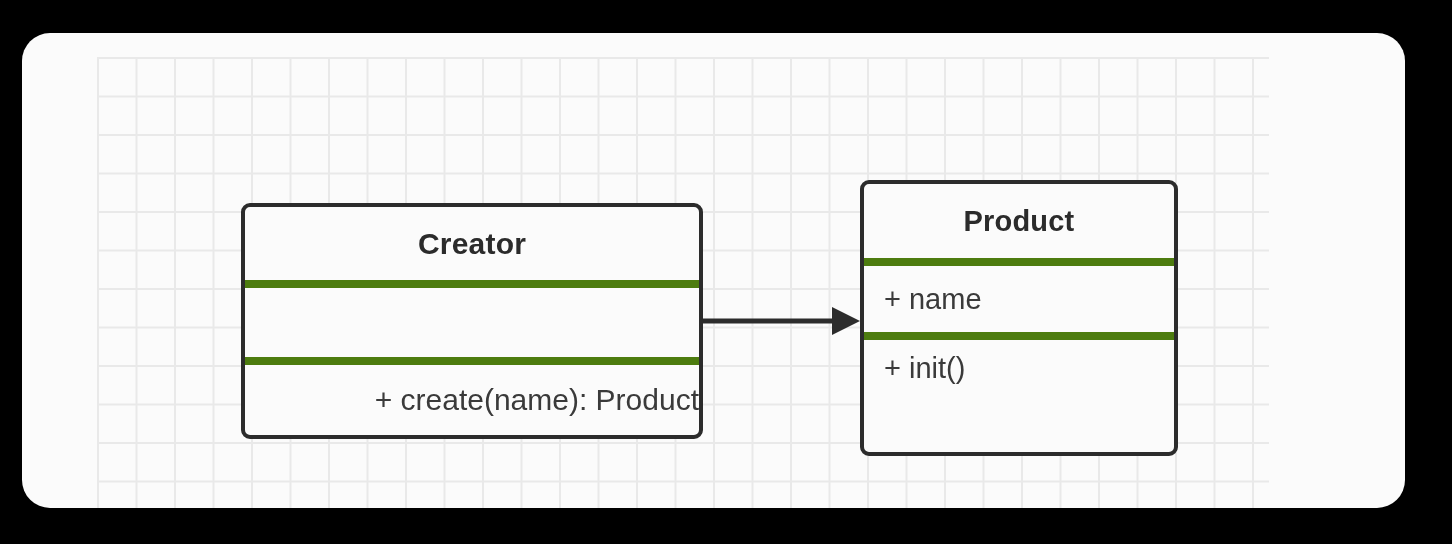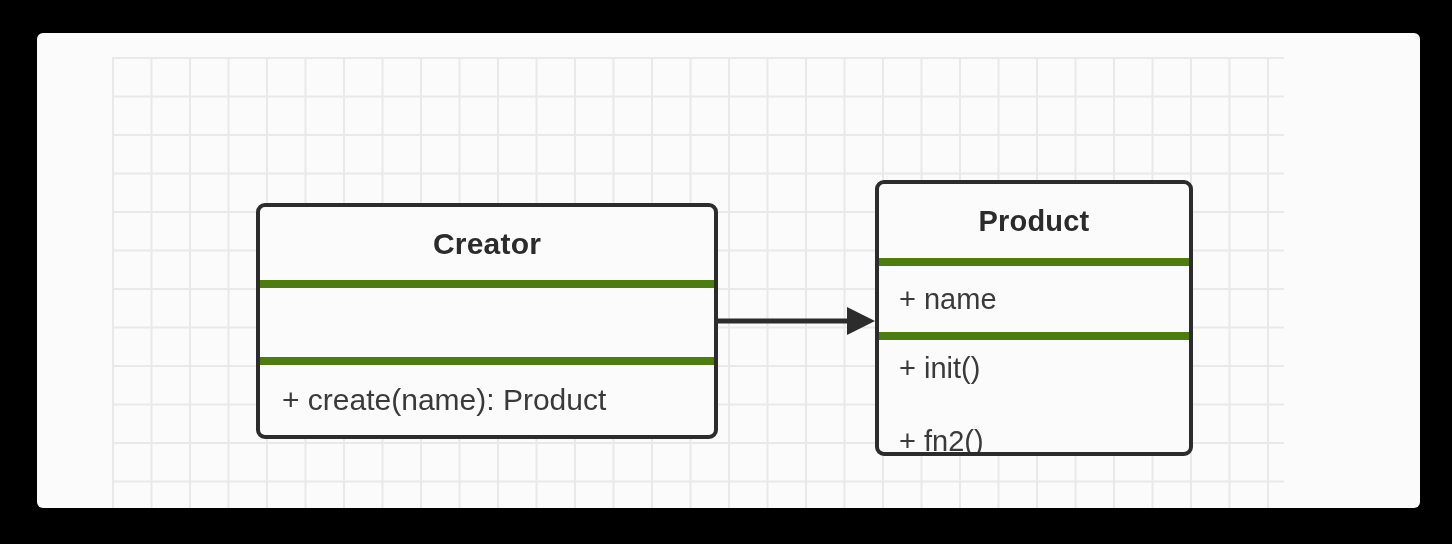--- a/index.html
+++ b/index.html
@@ -24,12 +24,12 @@
   
   #diagram-card {
     position: absolute;
-    left: 37px;
+    left: 22px;
     top: 33px;
     width: 1383px;
     height: 475px;
     background: #fbfbfb;
-    border-radius: 6px;
+    border-radius: 28px;
     overflow: hidden;
   }
 

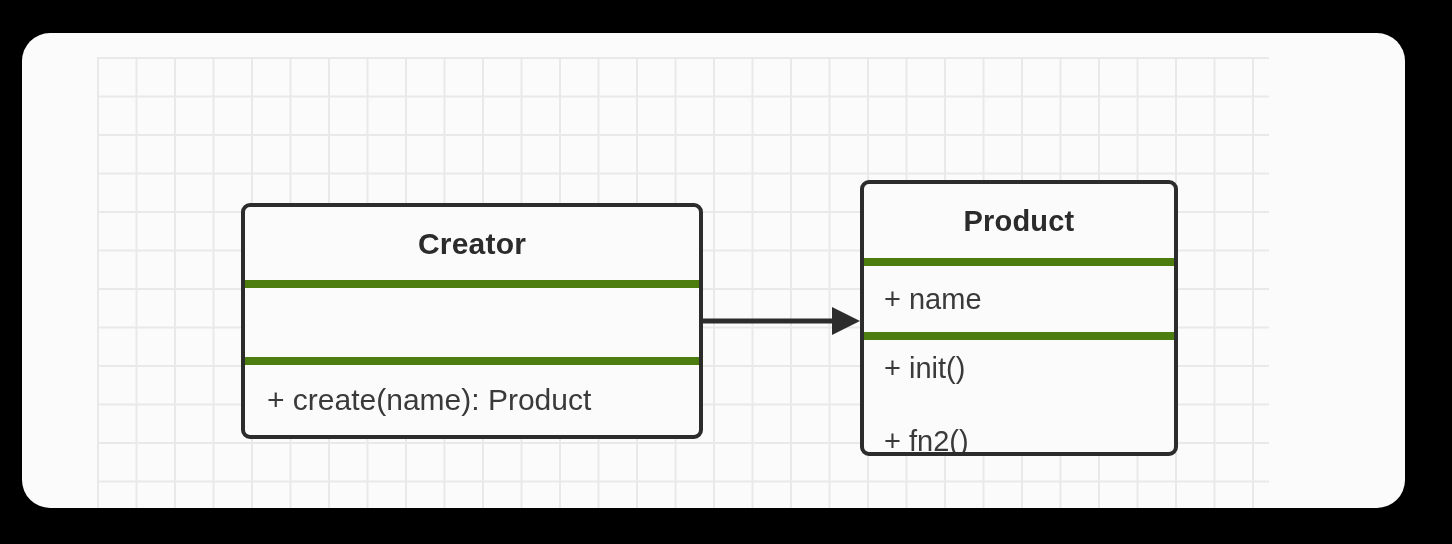--- a/index.html
+++ b/index.html
@@ -89,7 +89,7 @@
   }
   #class-creator .comp-title      { height: 73px; font-size: 30px; }
   #class-creator .comp-attributes { height: 77px; }
-  #class-creator .comp-methods    { height: 78px; padding-left: 22px; }
+  #class-creator .comp-methods    { height: 78px; padding-left: 22px; align-items: flex-end; }
   #class-creator .uml-member      { font-size: 30px; }
 
   

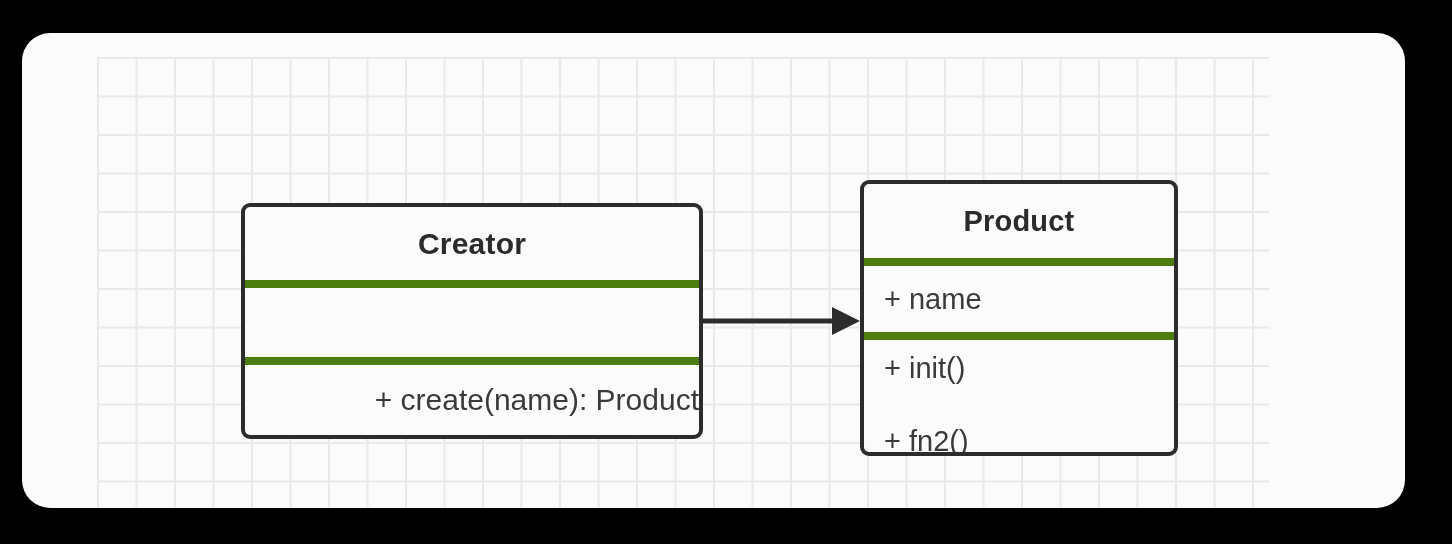--- a/index.html
+++ b/index.html
@@ -150,7 +150,6 @@
 
       <div class="uml-compartment comp-methods divider-top">
         <div class="uml-member">+ init()</div>
-        <div class="uml-member">+ fn2()</div>
       </div>
     </div>
 

